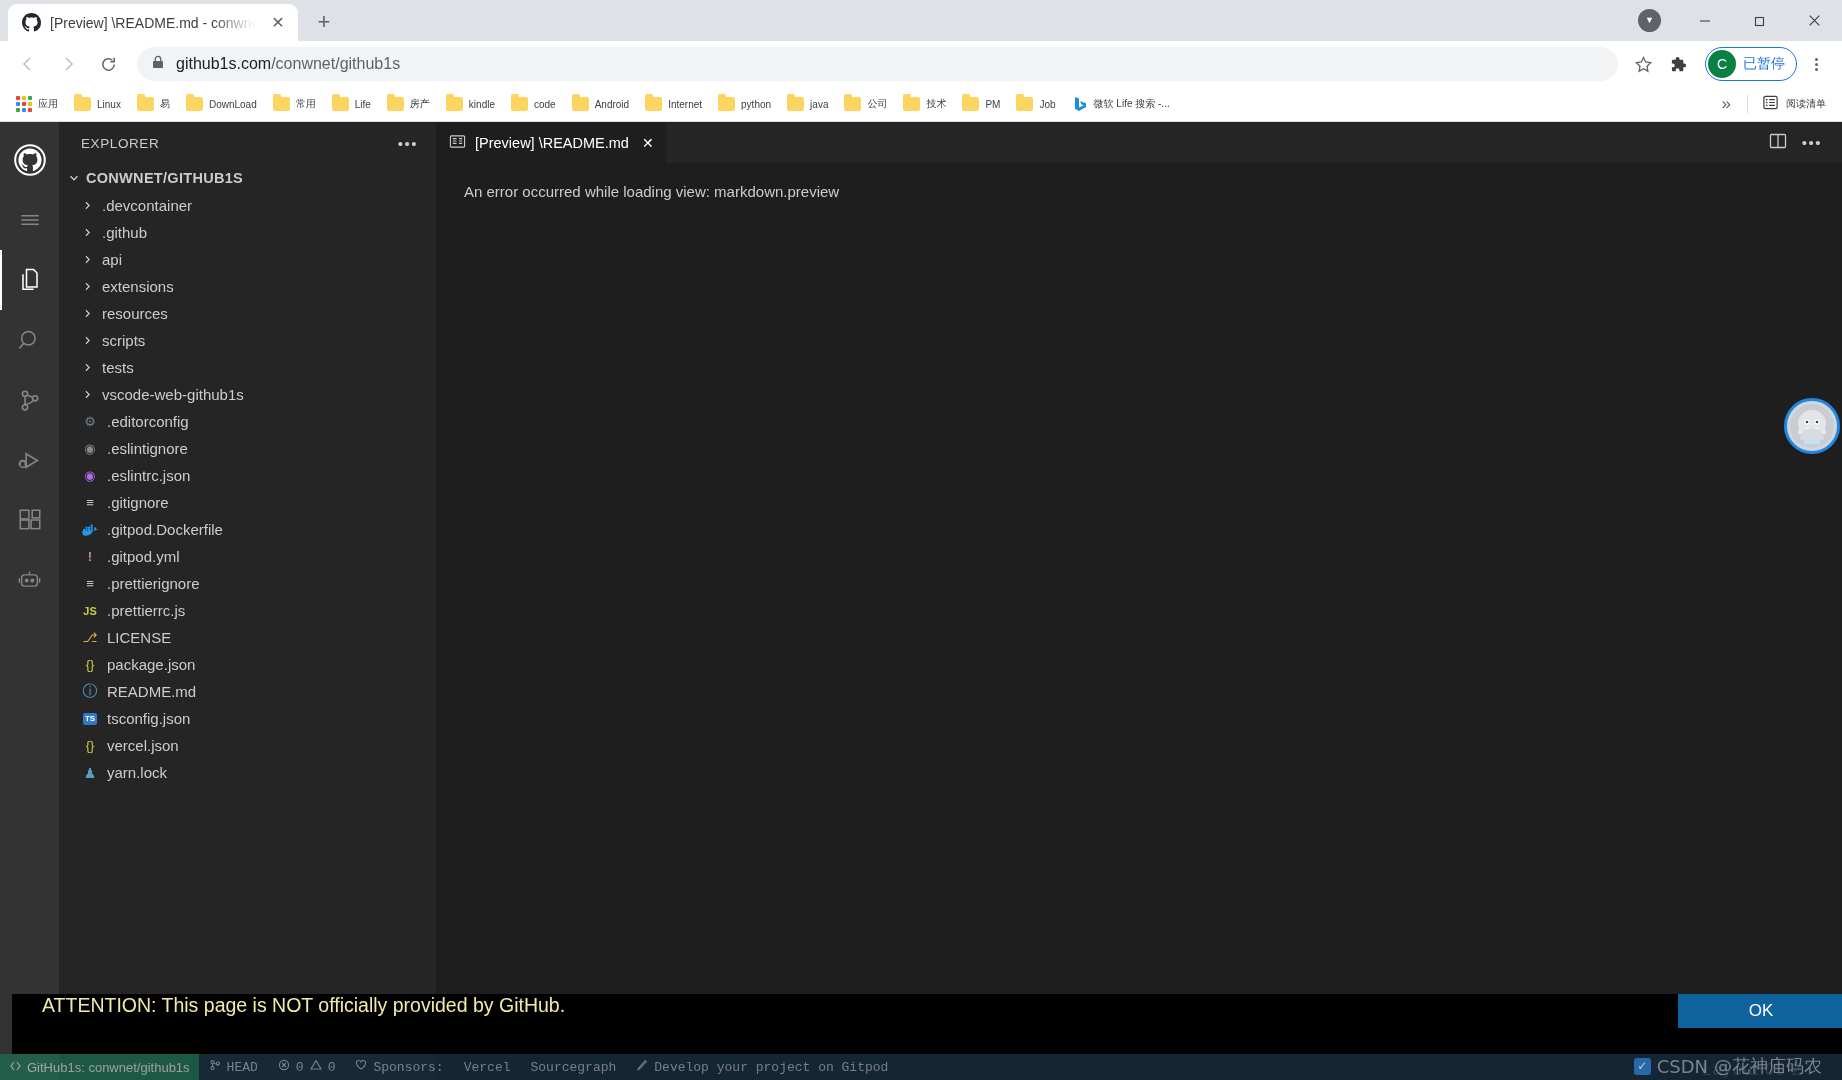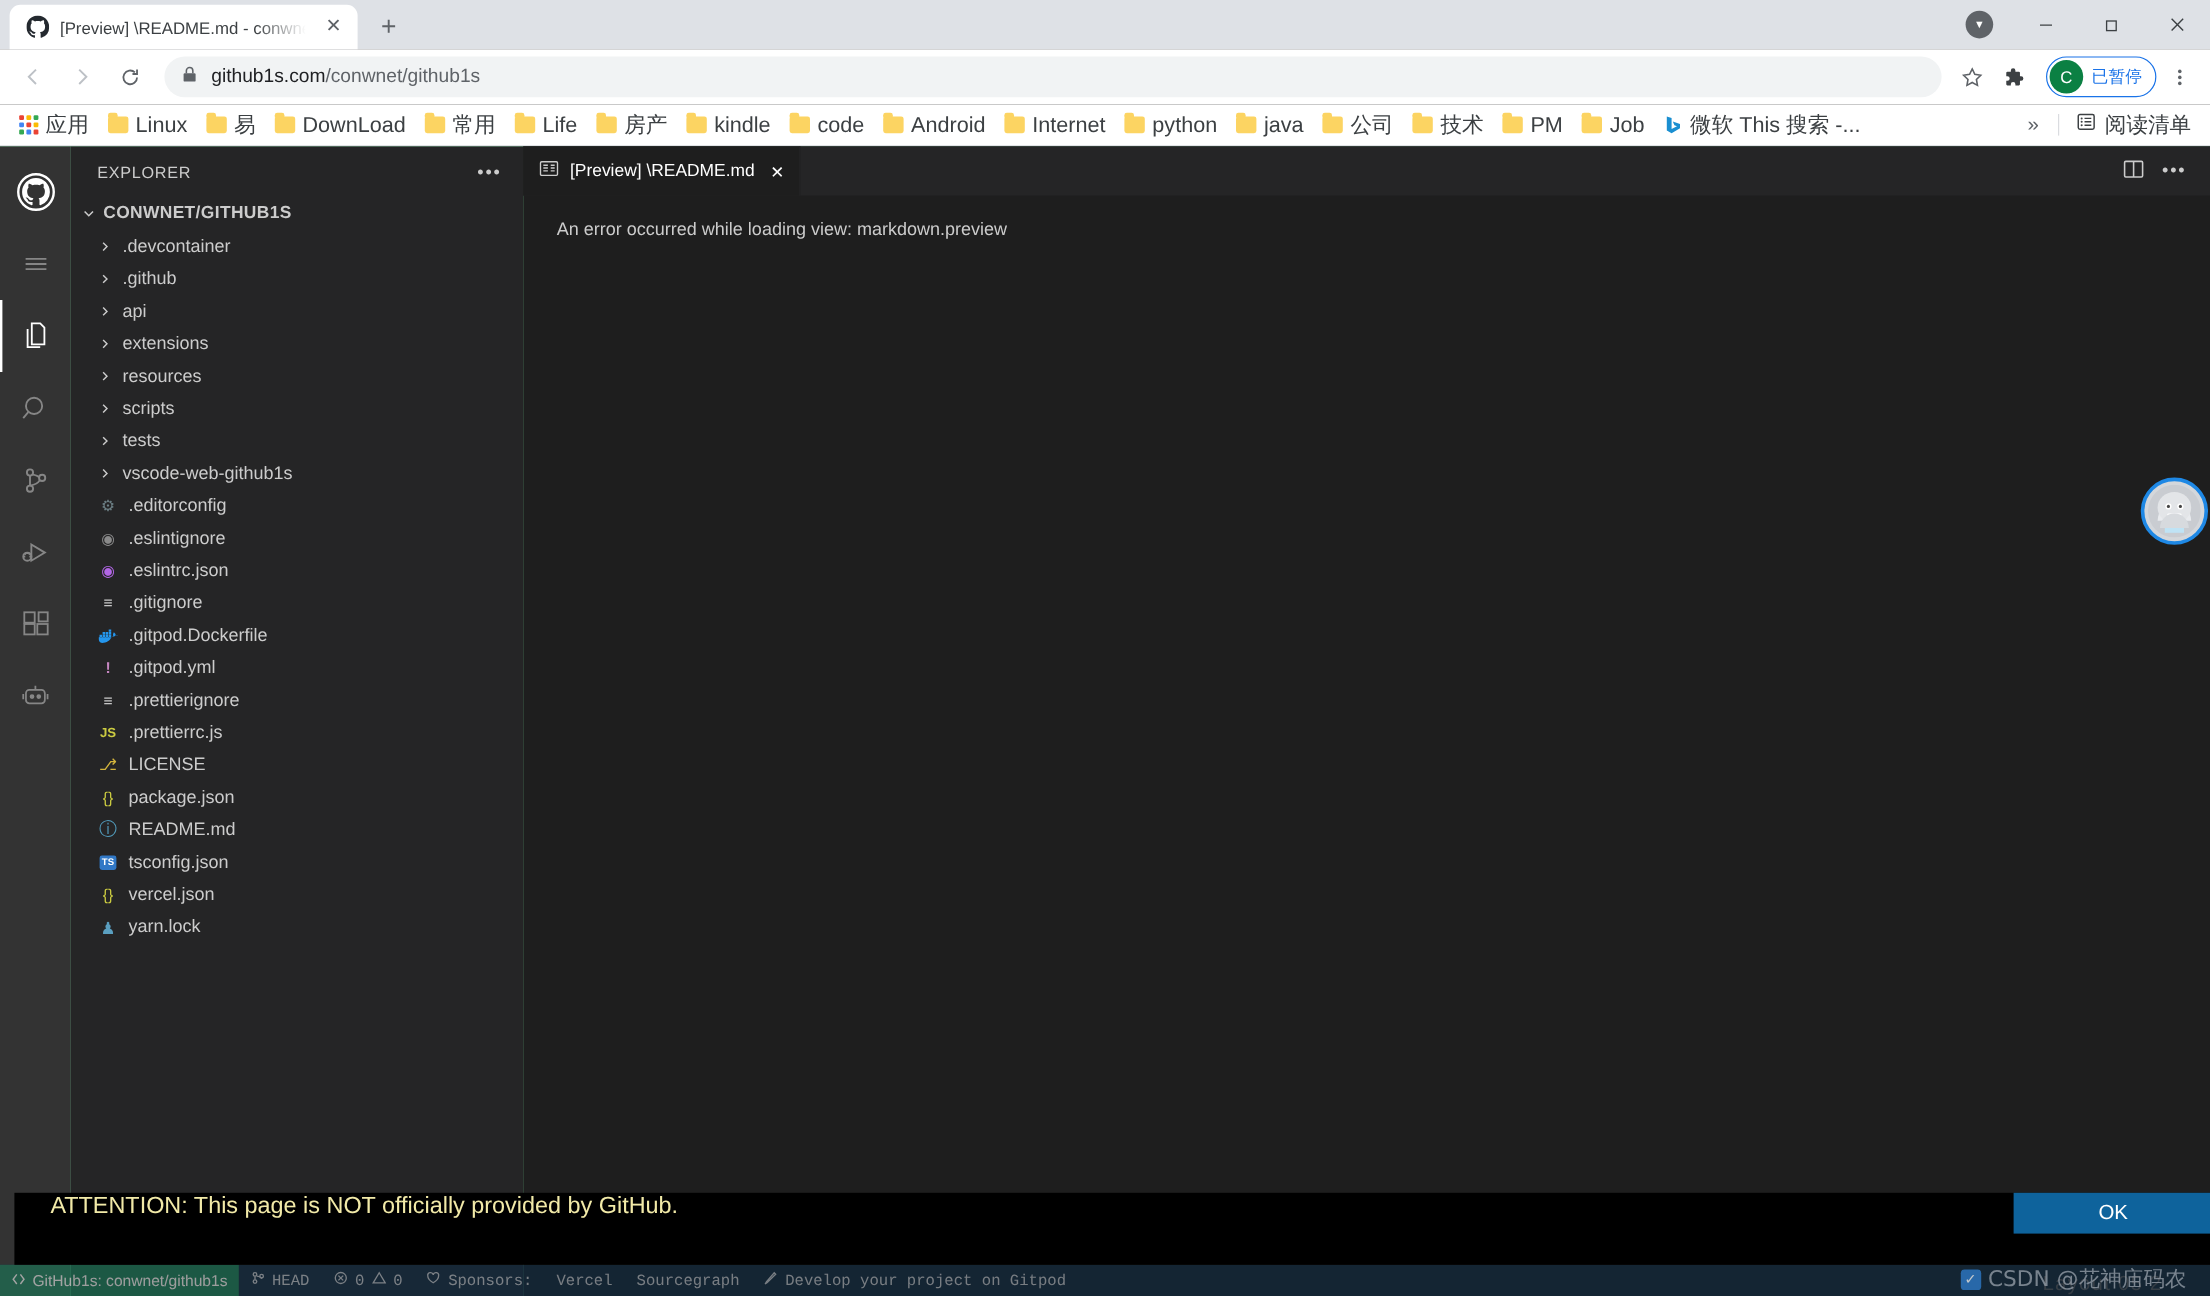--- a/index.html
+++ b/index.html
@@ -96,7 +96,7 @@
     display: flex; align-items: center; gap: 6px;
     padding: 4px 8px; border-radius: 4px; white-space: nowrap;
   }
-  .bm-label { font-size: 18px; color: #3c4043; }
+  .bm-label { font-size: 10px; color: #3c4043; }
   .folder-ico {
     width: 17px; height: 14px; flex: 0 0 17px; position: relative;
     background: #fcd462; border-radius: 2px;

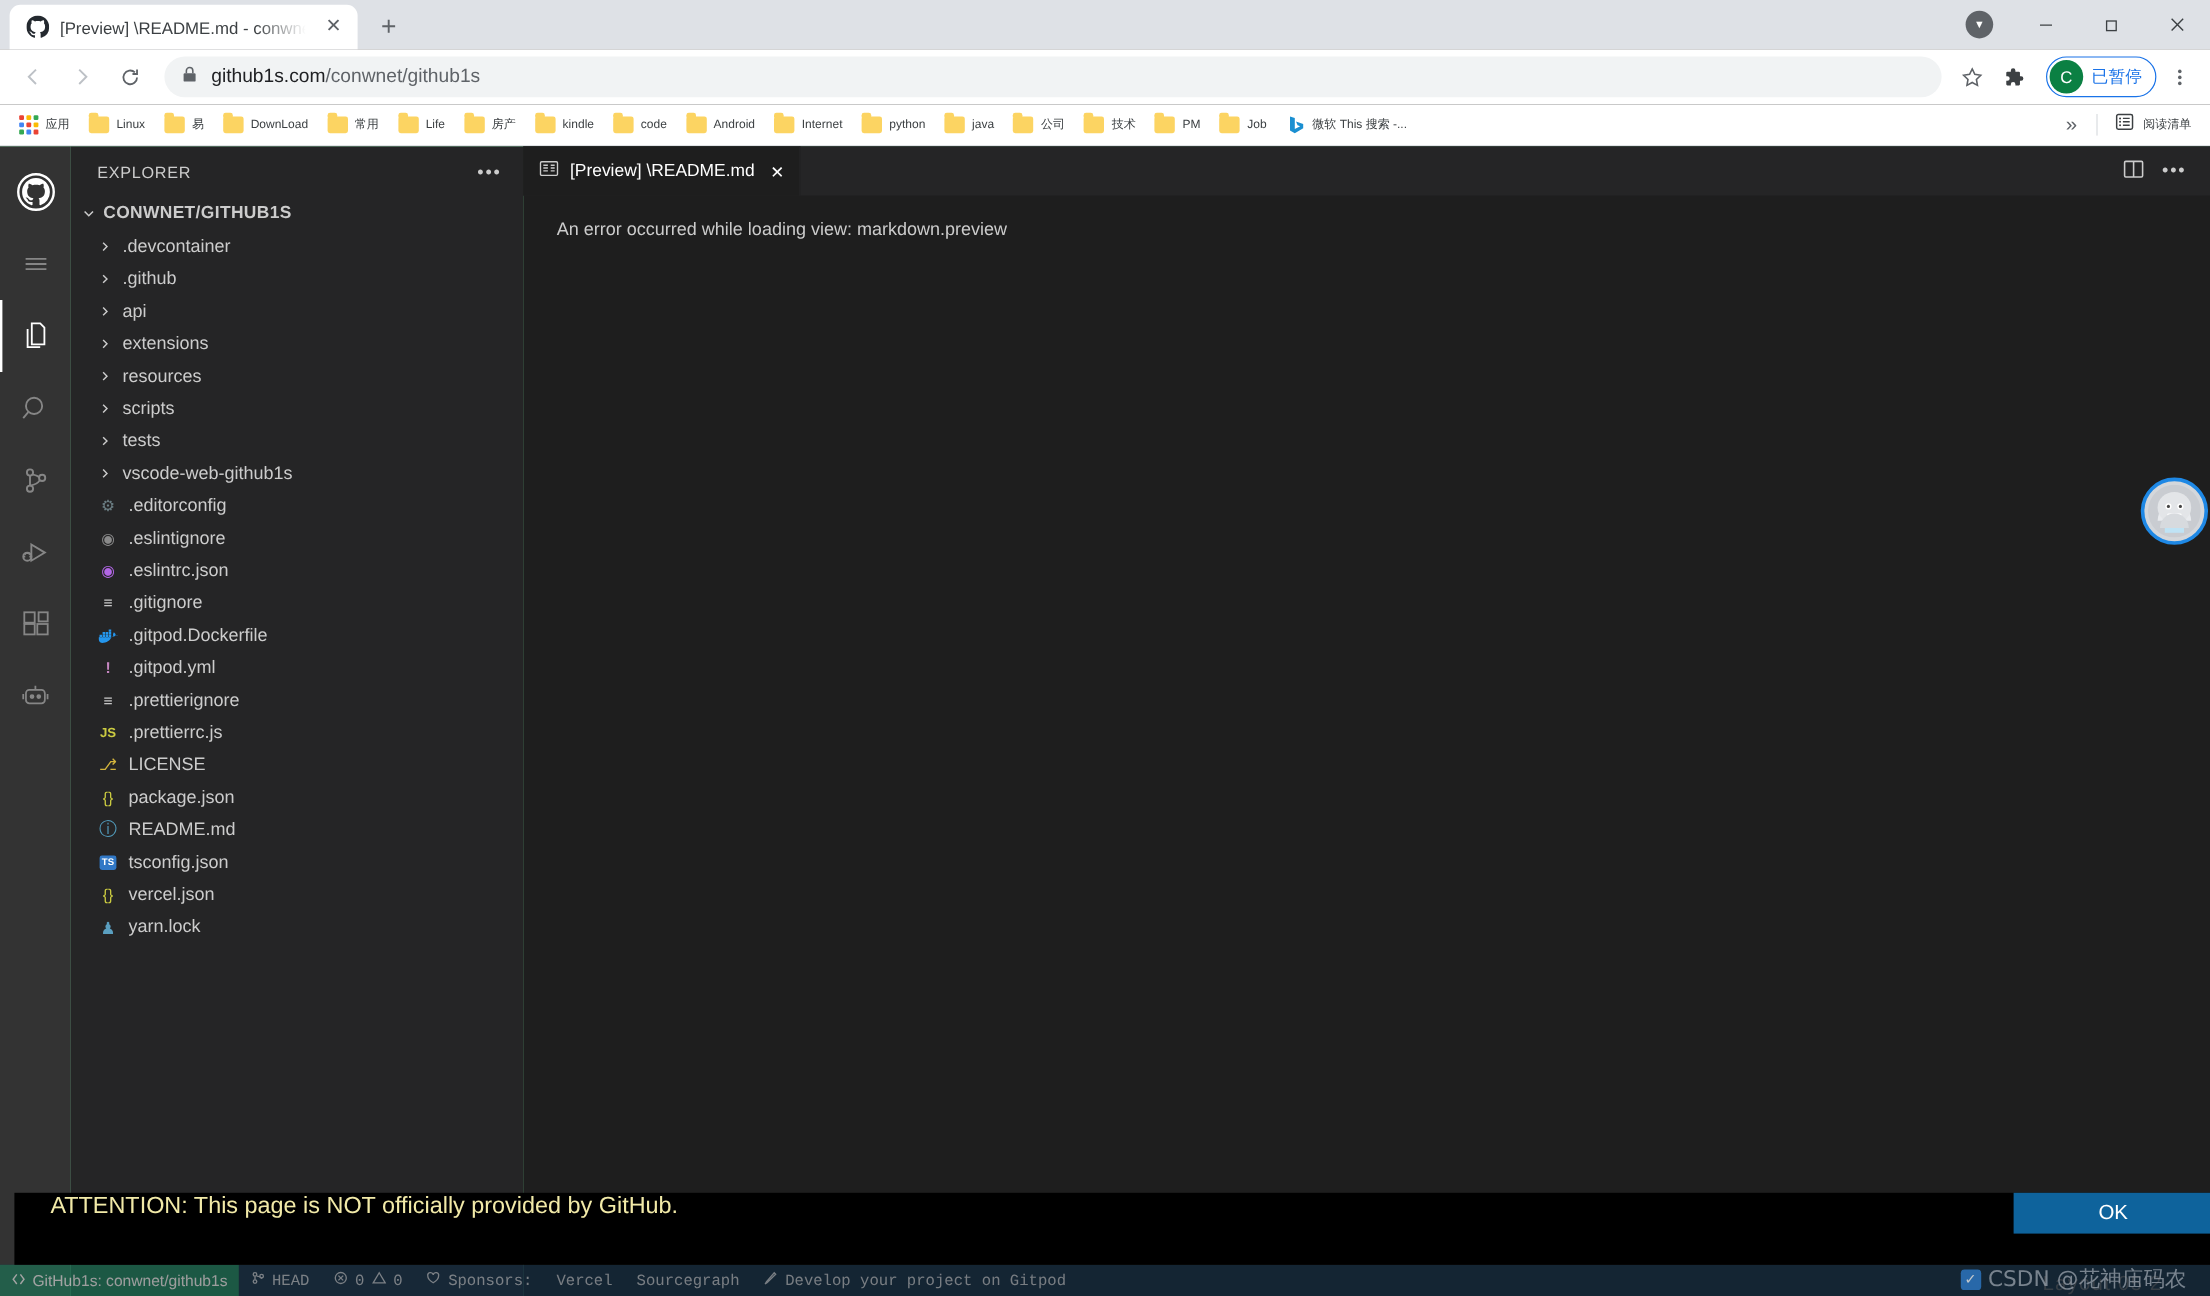--- a/index.html
+++ b/index.html
@@ -395,7 +395,7 @@
             <path fill="#1a8fd1" d="M2 1l4 1.4v9.2l4.5-2.3-2.2-1-1.3-3L13 7.3v3.6L6 15l-4-2.2z"></path>
           </svg>
       </span>
-      <span class="bm-label">微软 This 搜索 -...</span>
+      <span class="bm-label">微软 Life 搜索 -...</span>
     </div>
     <div style="flex:1 1 auto"></div>
     <div class="bm-overflow">»</div>

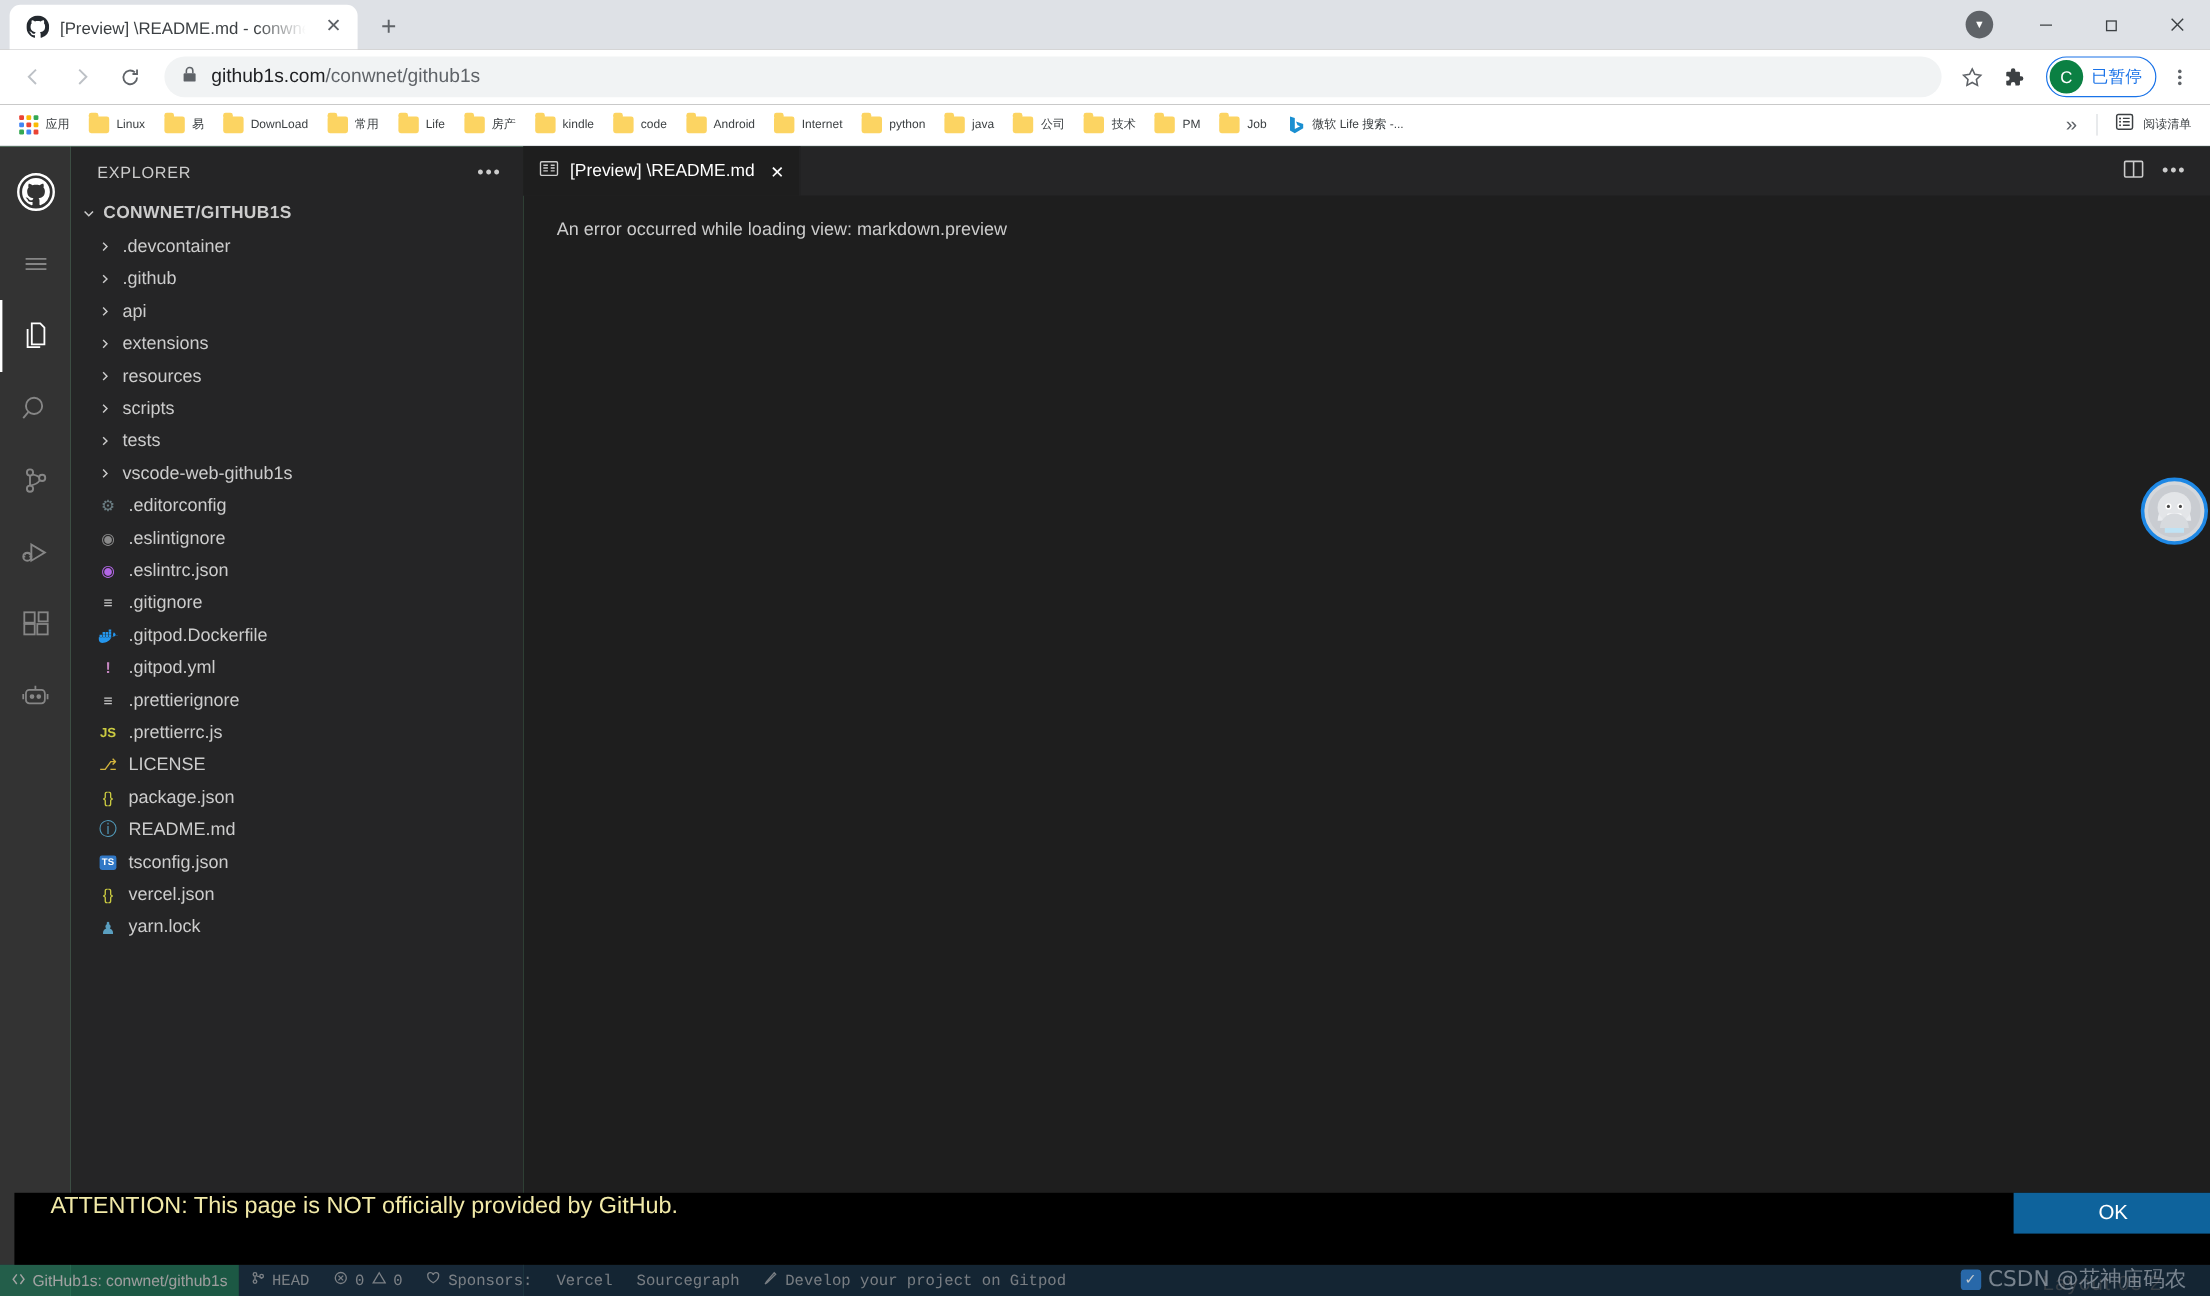--- a/index.html
+++ b/index.html
@@ -117,7 +117,7 @@
   
   .vscode {
     position: absolute; left: 0; top: 122px; width: 1842px; height: 958px;
-    background: #86efac; display: flex; color: #cccccc;
+    background: #a3a3a3; display: flex; color: #cccccc;
     font-size: 15px;
   }
   .activitybar {

